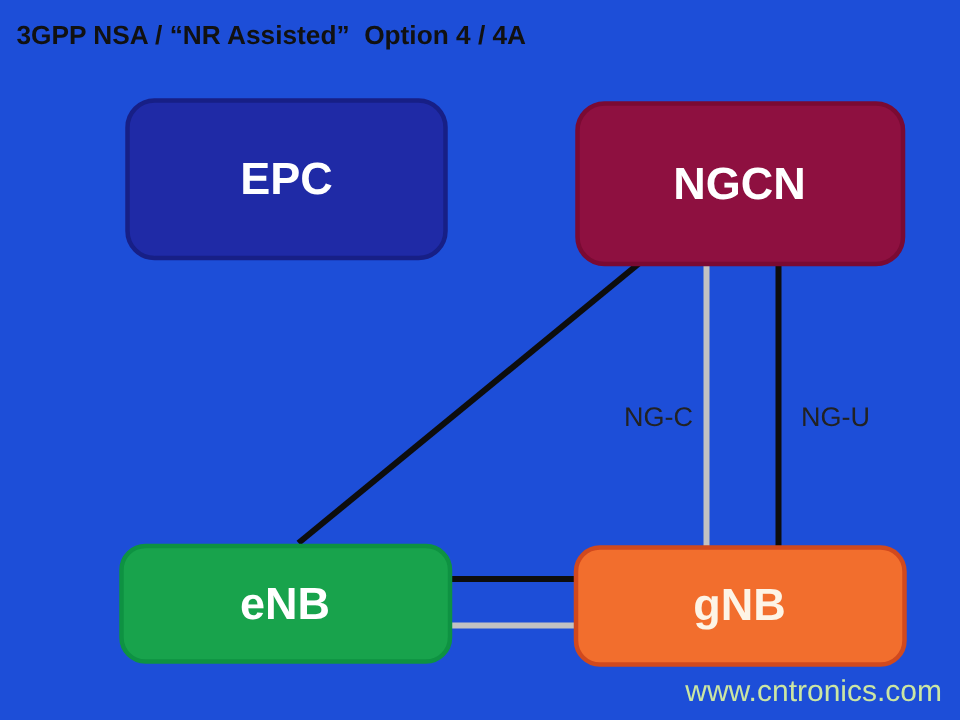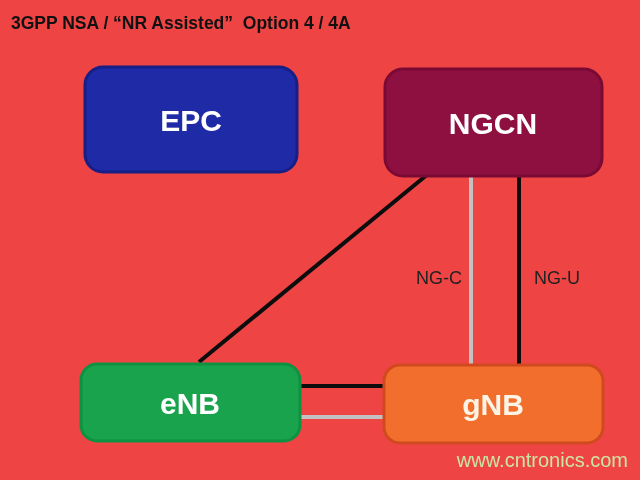--- a/index.html
+++ b/index.html
@@ -11,7 +11,7 @@
     position: relative;
     width: 640px;
     height: 480px;
-    background: #ef4444;
+    background: #1d4ed8;
     overflow: hidden;
   }
   svg text {

